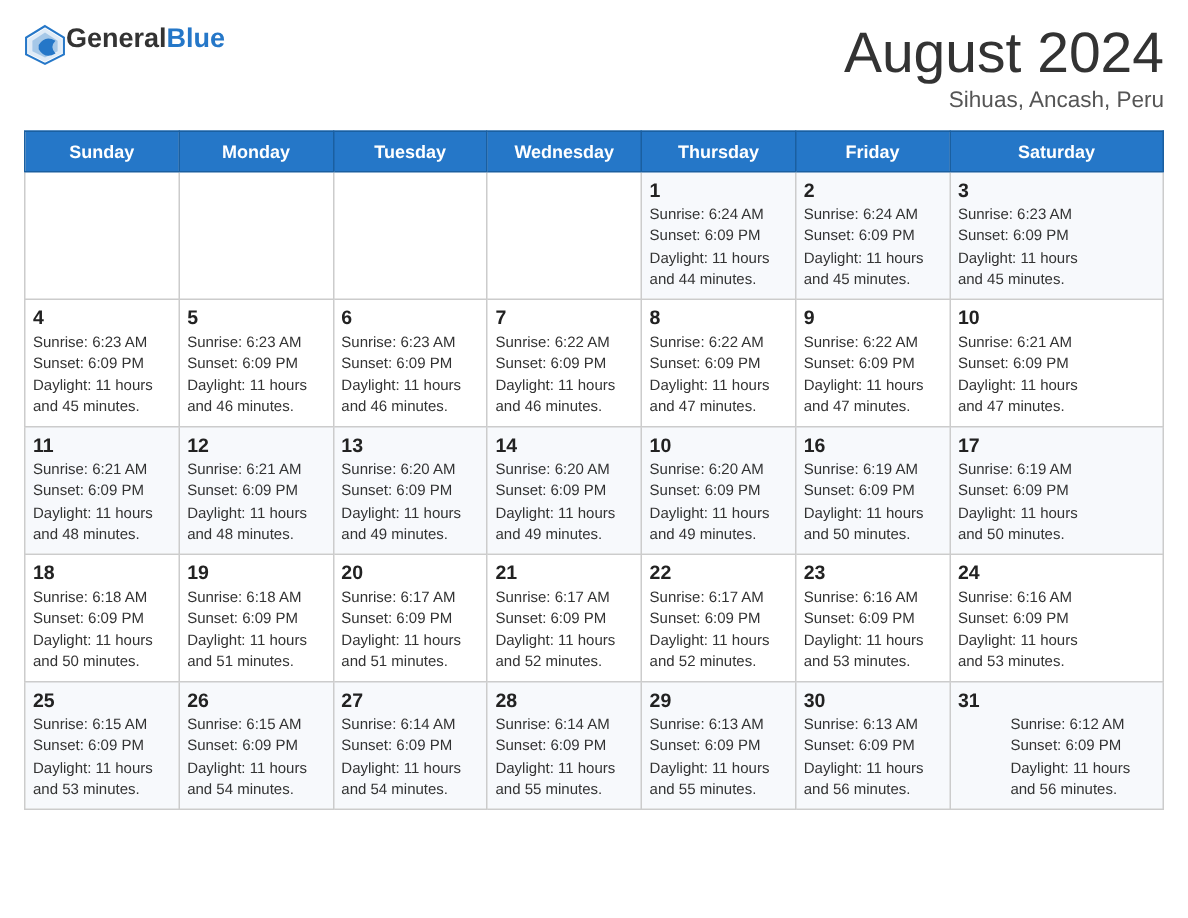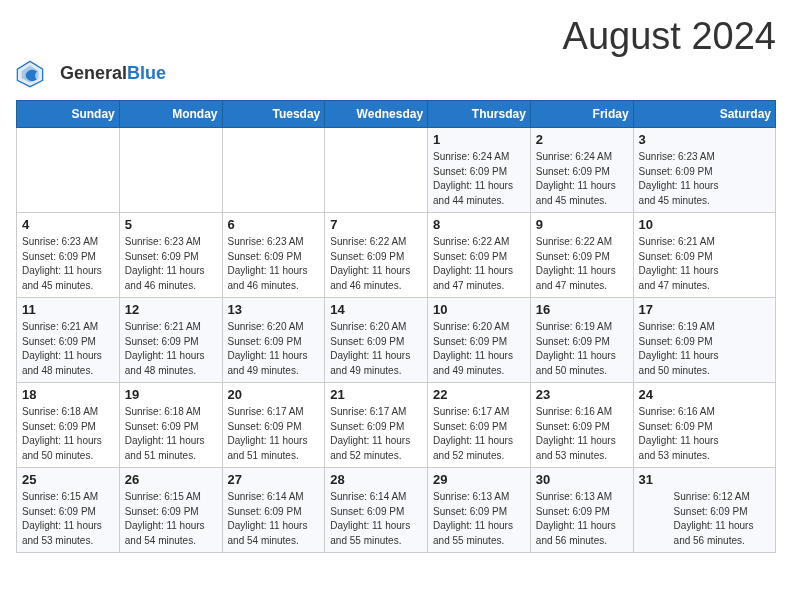--- a/index.html
+++ b/index.html
@@ -18,9 +18,7 @@
     }
     .logo {
       display: flex;
-      align-items: center;
-      gap: 16px;
-      margin-top: 44px;
+      gap: 0;
     }
     .logo-text-general {
       font-size: 18px;

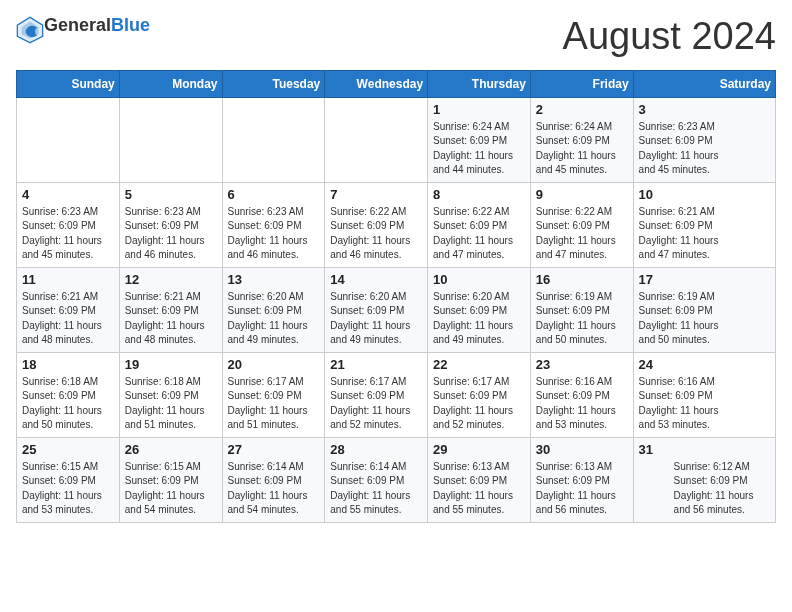--- a/index.html
+++ b/index.html
@@ -106,6 +106,7 @@
   </div>
   <div class="title-block">
     <div class="month-title">August 2024</div>
+    <div class="location-title">Sihuas, Ancash, Peru</div>
   </div>
 </div>
 

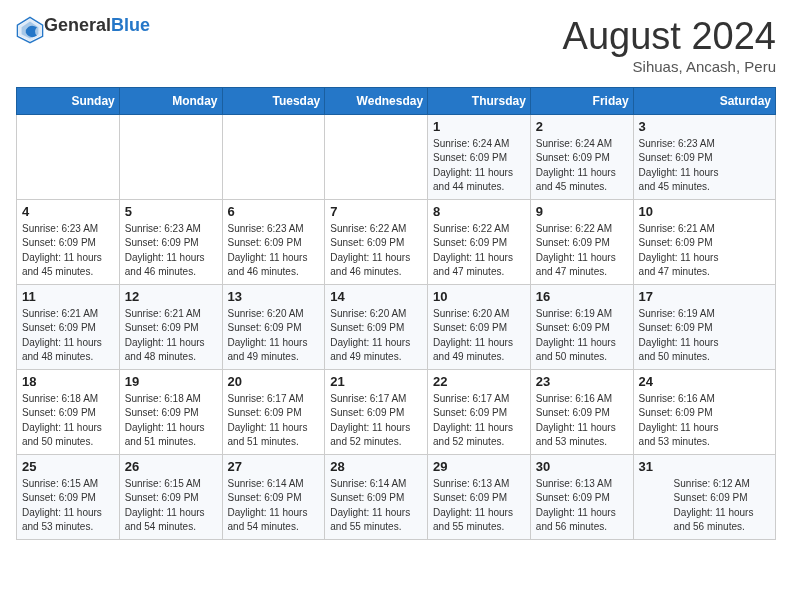--- a/index.html
+++ b/index.html
@@ -56,7 +56,7 @@
       background-color: #2577c8;
       color: #fff;
       padding: 6px 4px;
-      text-align: right;
+      text-align: center;
       font-size: 12px;
       font-weight: bold;
       border: 1px solid #1a5fa0;

